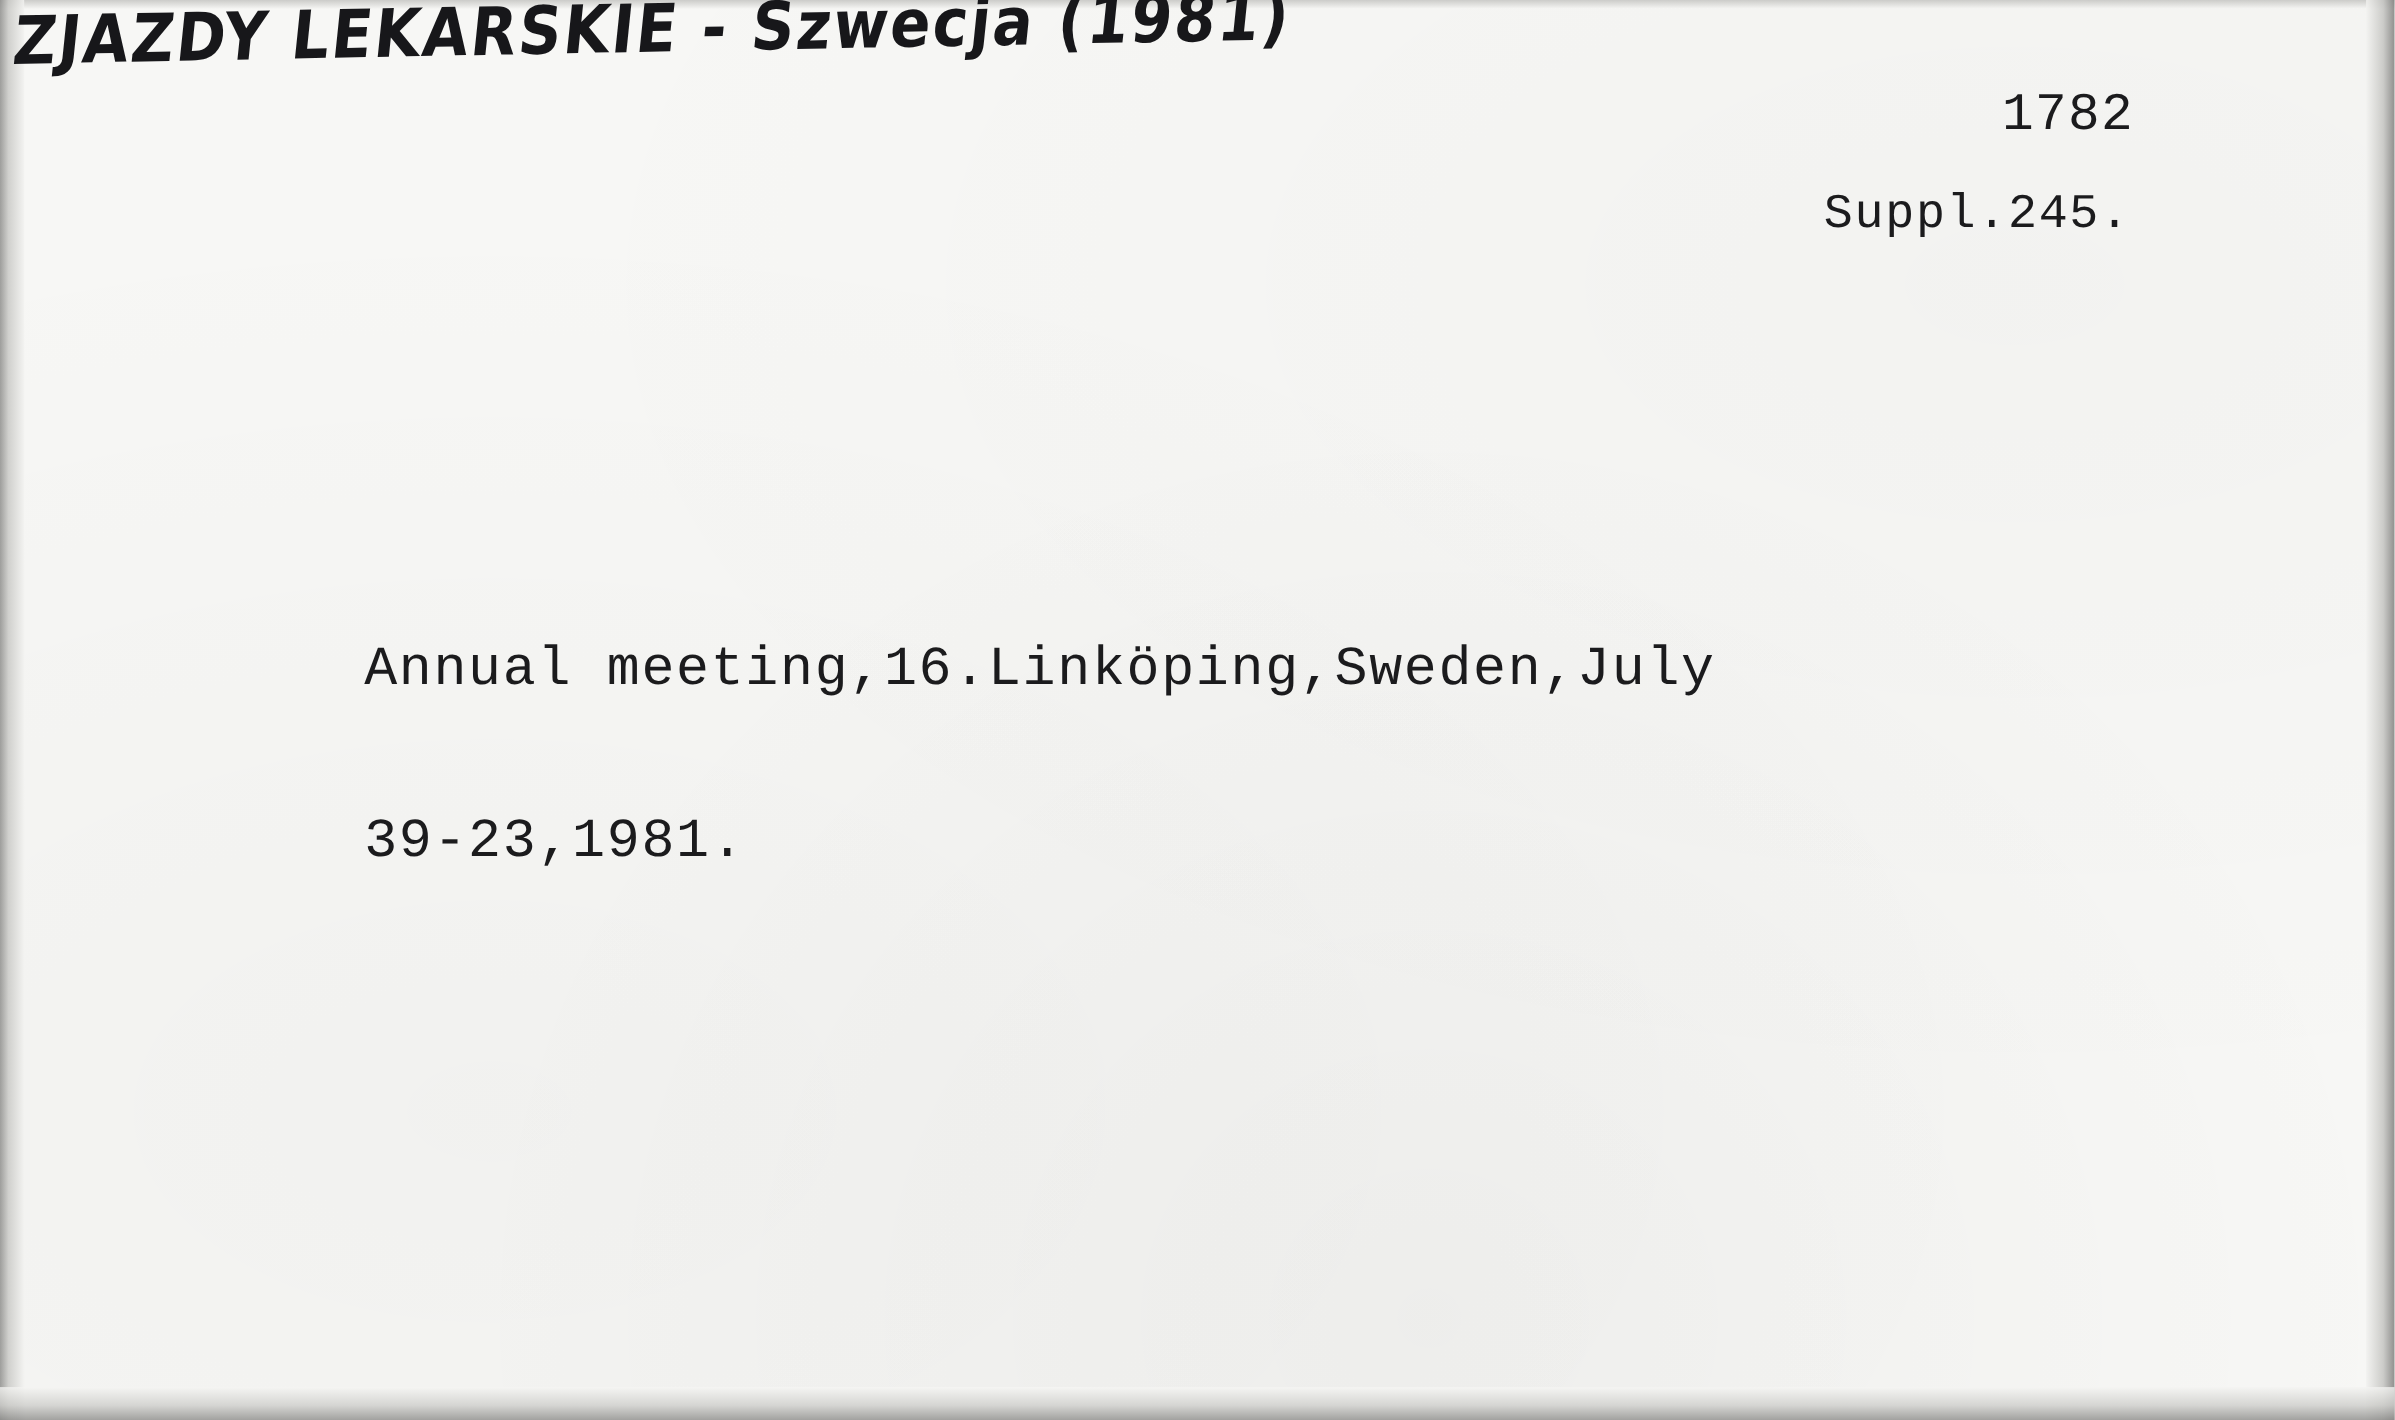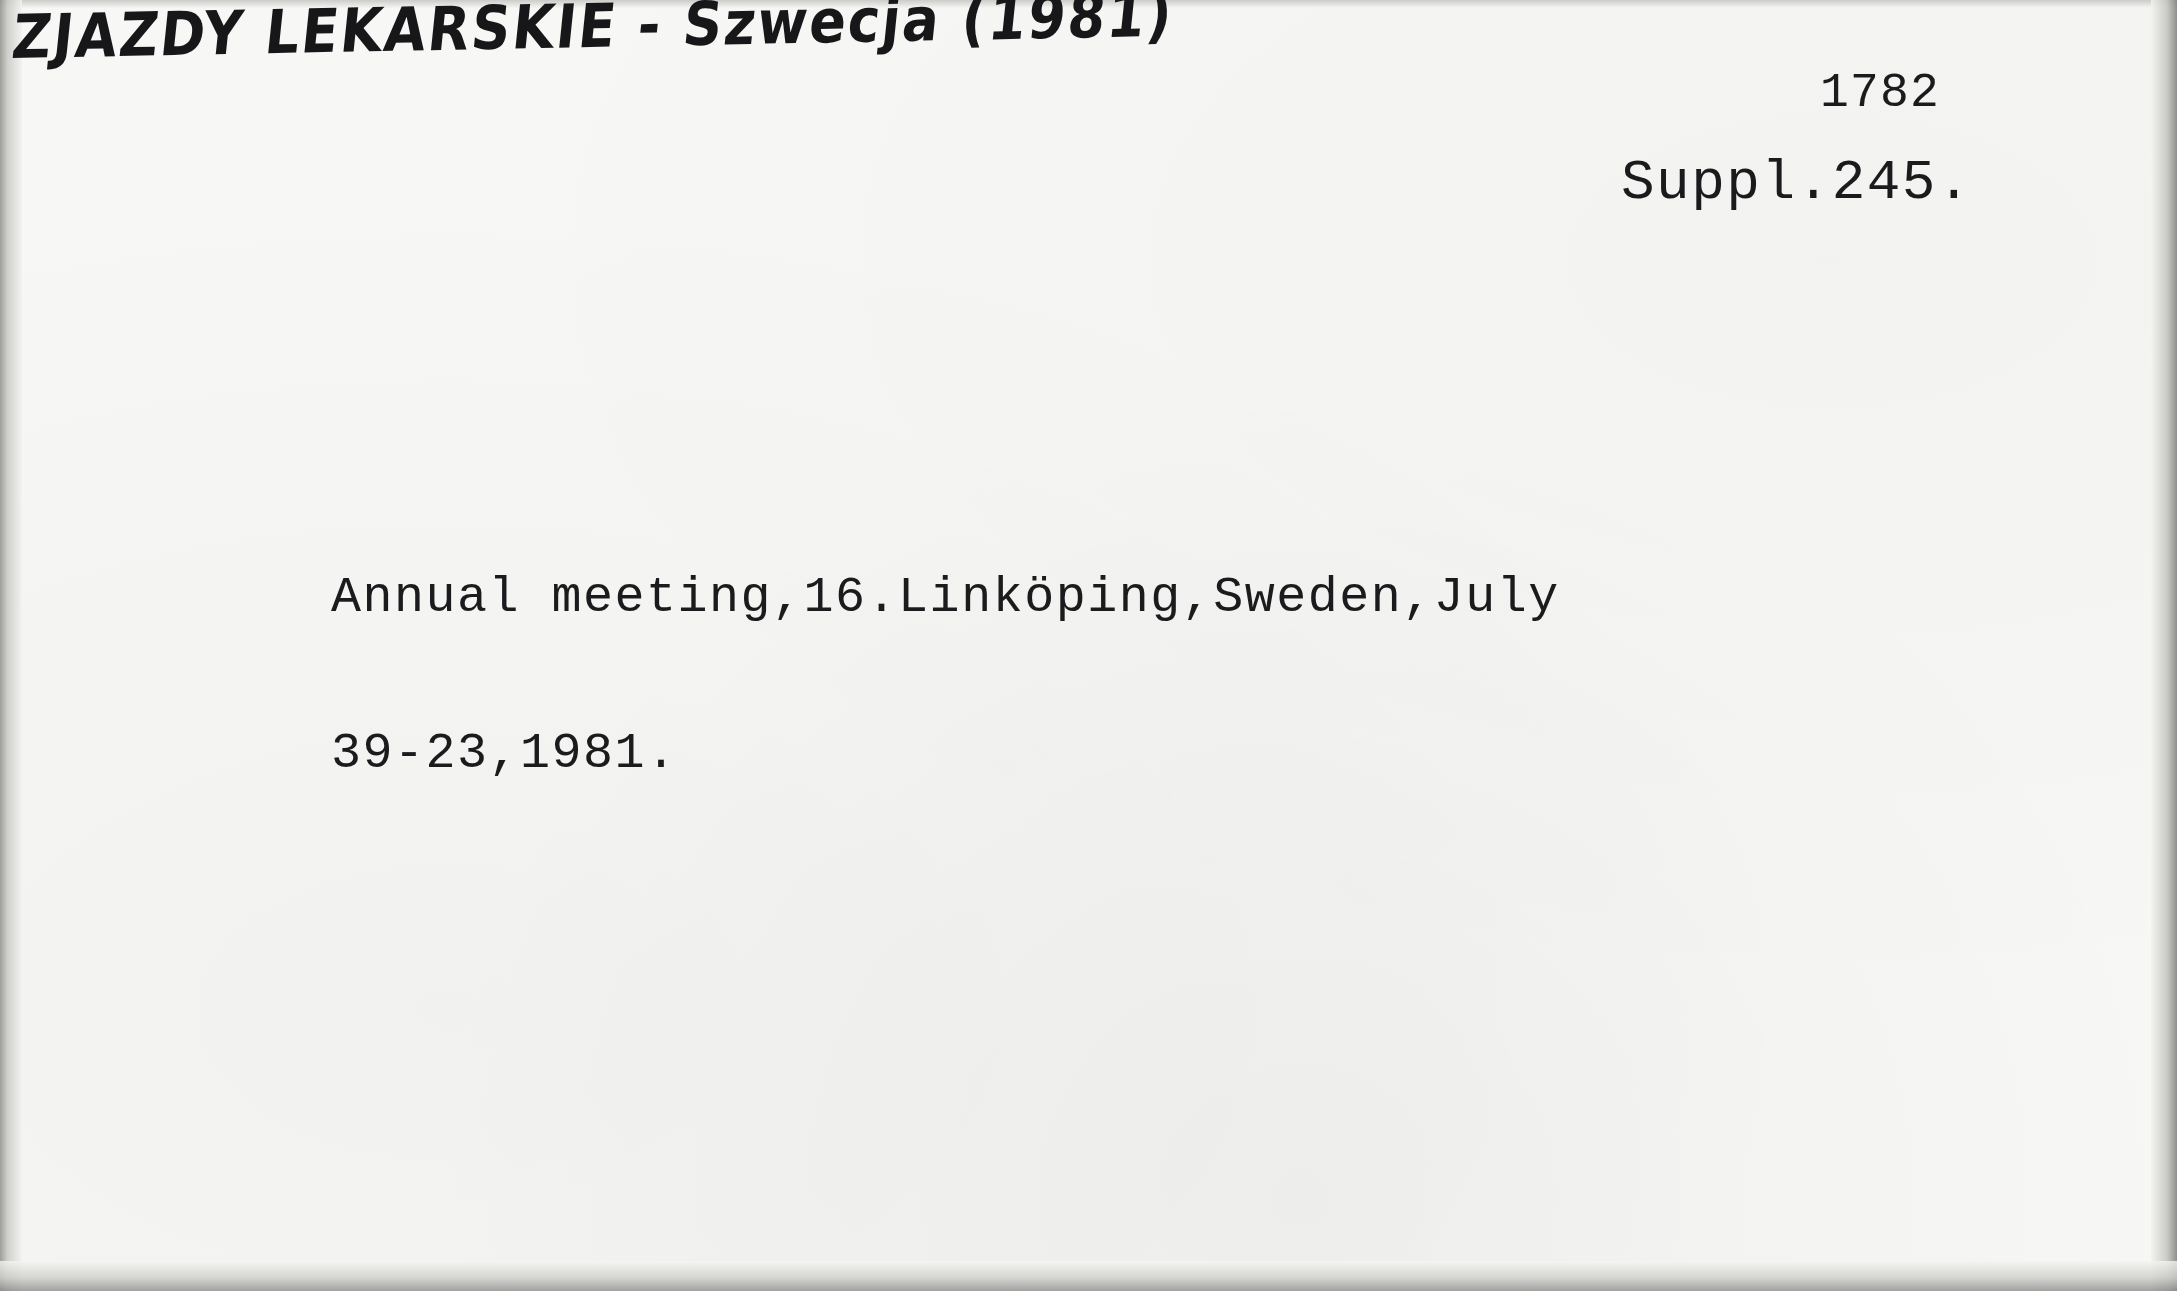--- a/index.html
+++ b/index.html
@@ -83,6 +83,7 @@
     line-height: 76px;
     white-space: pre;
     letter-spacing: 1.5px;
+    margin-top: 12px;
   }
   .shelfmark {
     left: 1820px;

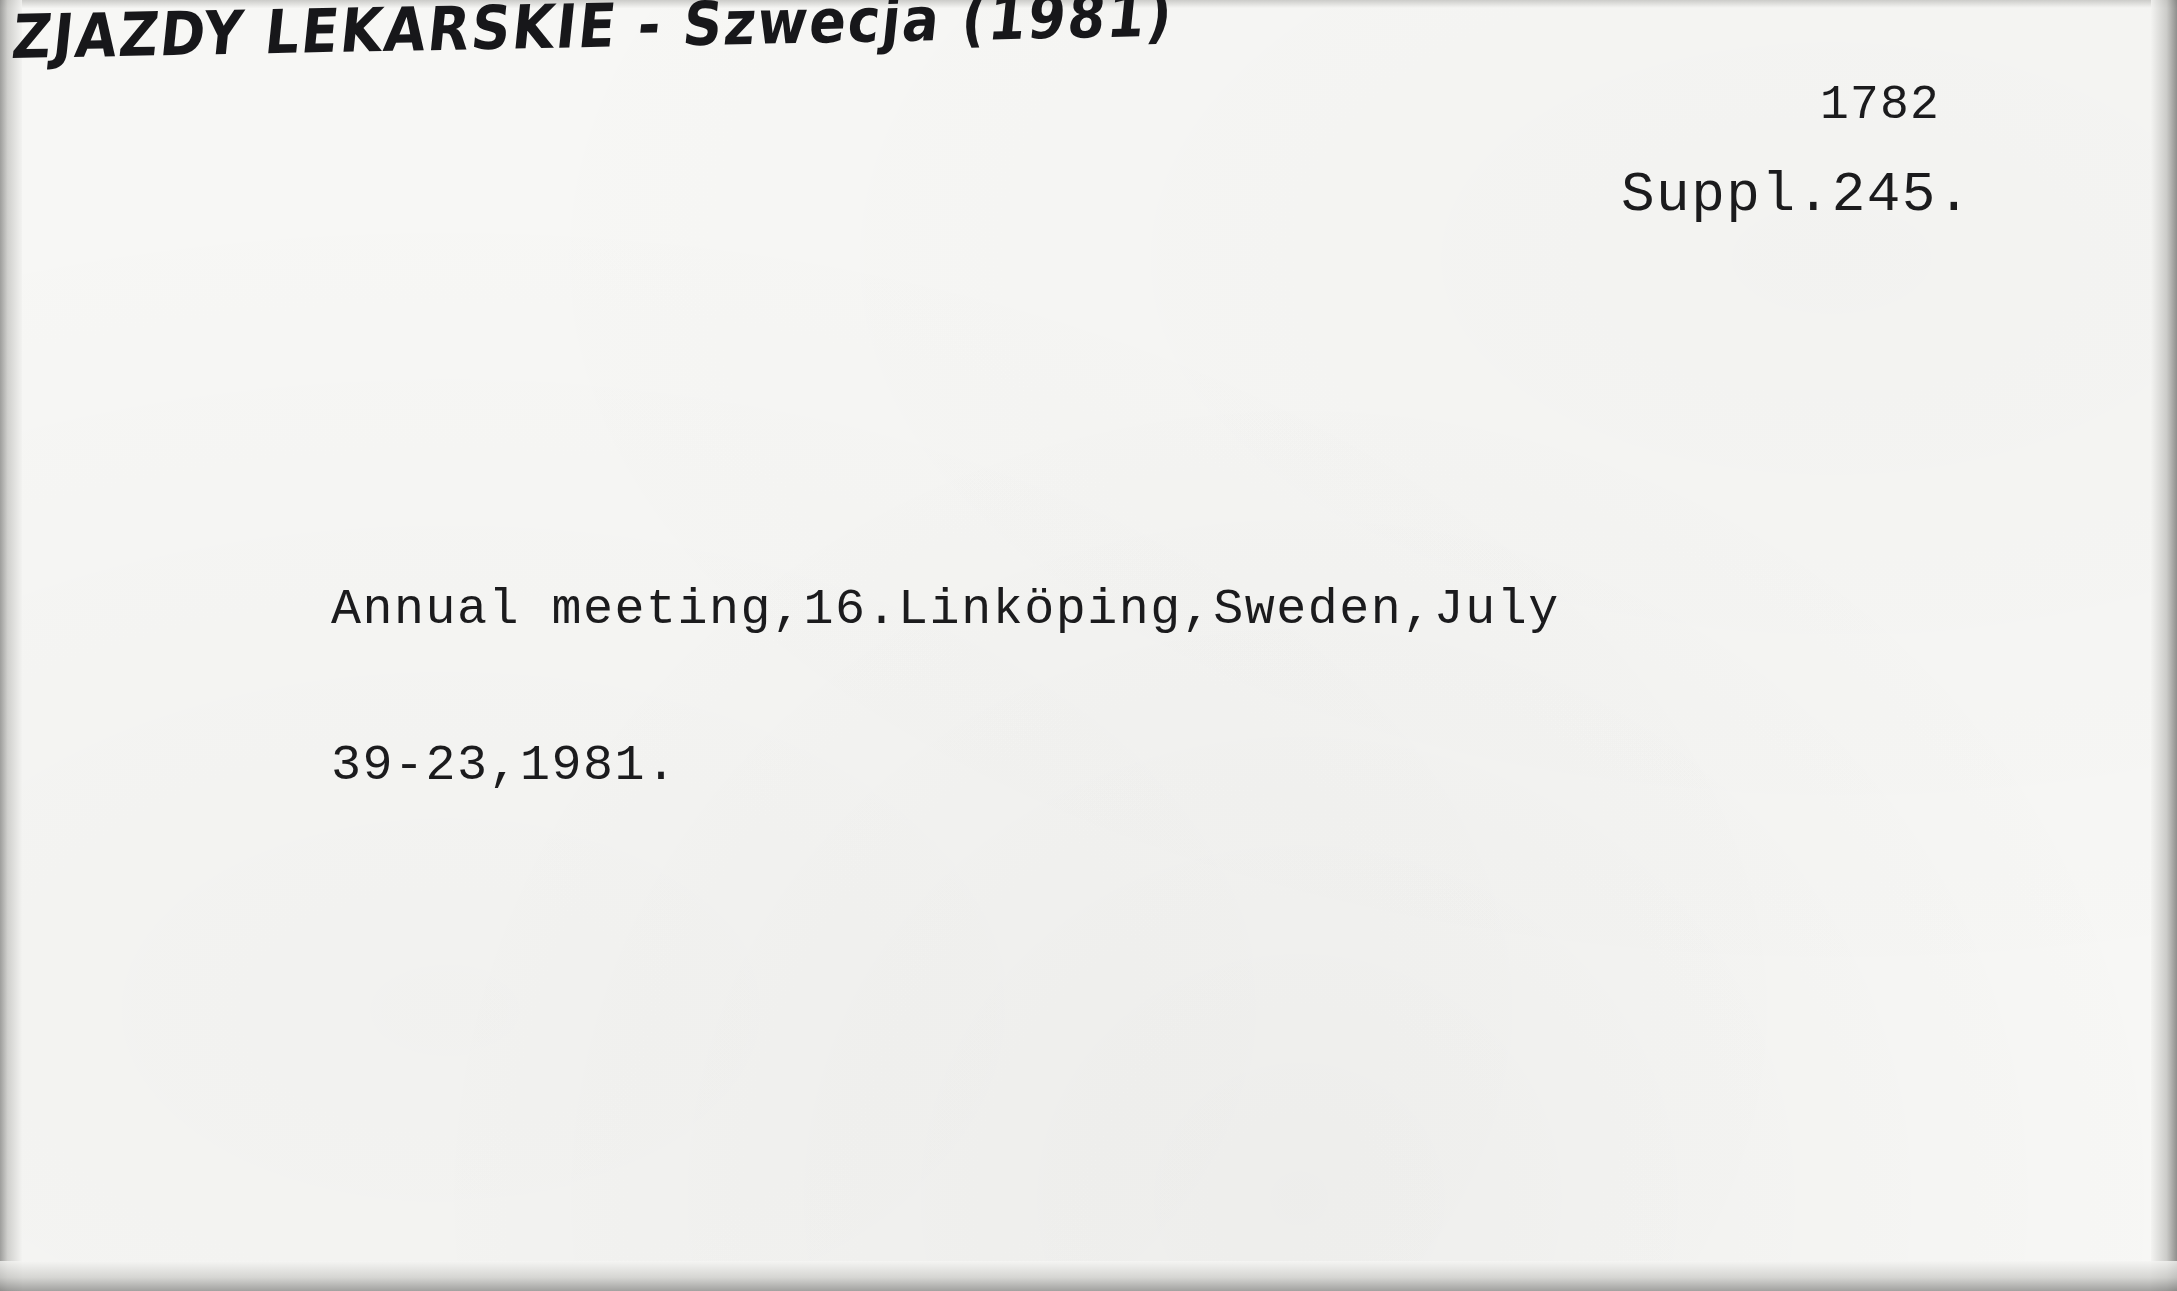--- a/index.html
+++ b/index.html
@@ -93,9 +93,9 @@
     letter-spacing: 1.2px;
   }
   .suppl-top {
-    left: 1621px;
+    left: 1658px;
     top: 152px;
-    font-size: 56px;
+    font-size: 44px;
     line-height: 62px;
     letter-spacing: 1.5px;
   }

